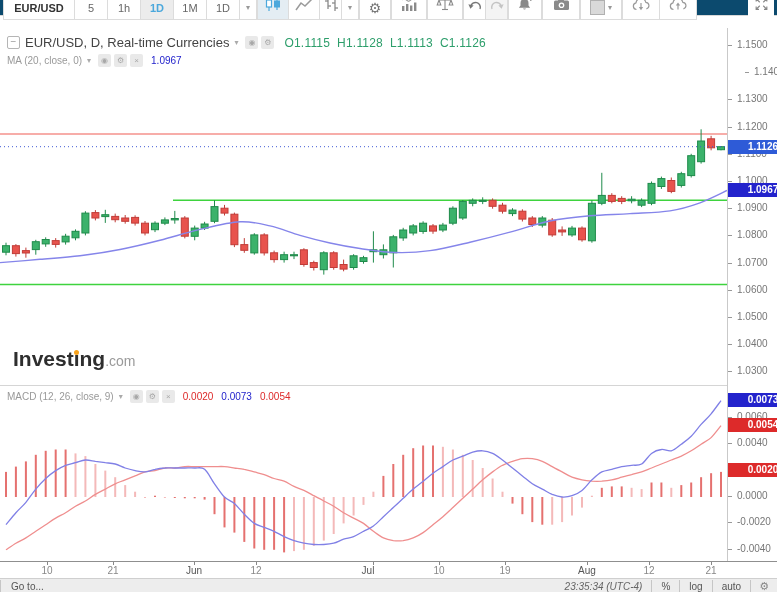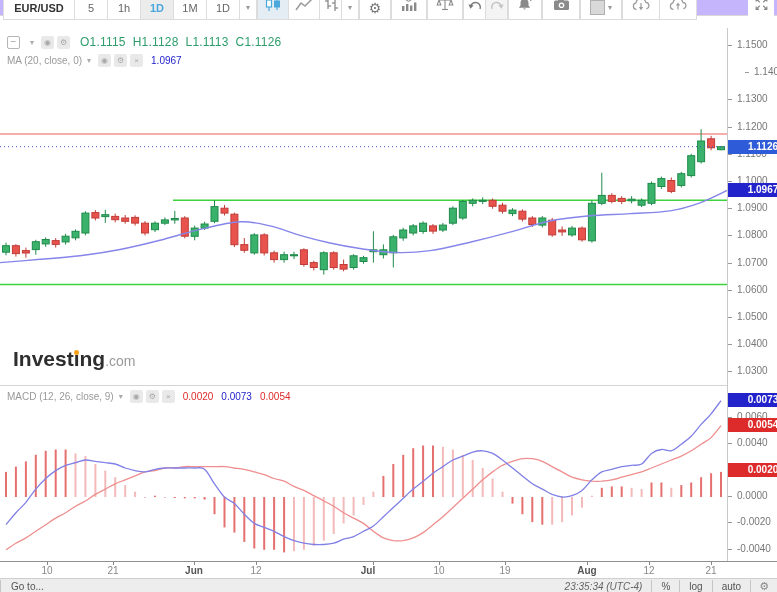--- a/index.html
+++ b/index.html
@@ -6,7 +6,7 @@
   #app{position:relative;width:777px;height:592px;background:#fff;font-family:"Liberation Sans","DejaVu Sans",sans-serif;overflow:hidden;}
 
   
-  #topbar{position:absolute;top:0;left:0;width:777px;height:16px;background:#c4b5fd;border-bottom:1px solid #d8d8d8;display:flex;align-items:center;padding:4px 3px;box-sizing:border-box;}
+  #topbar{position:absolute;top:0;left:0;width:777px;height:16px;background:#0c4a6e;border-bottom:1px solid #d8d8d8;display:flex;align-items:center;padding:4px 3px;box-sizing:border-box;}
   .tbtn{height:24px;line-height:22px;border:1px solid #dcdcdc;background:#fff;text-align:center;font-size:11px;color:#666;margin-left:-1px;box-sizing:border-box;cursor:pointer;flex:none;}
   .tbtn.first{margin-left:0;}
   #symbol-btn{width:72px;font-weight:bold;font-size:11px;color:#333;}

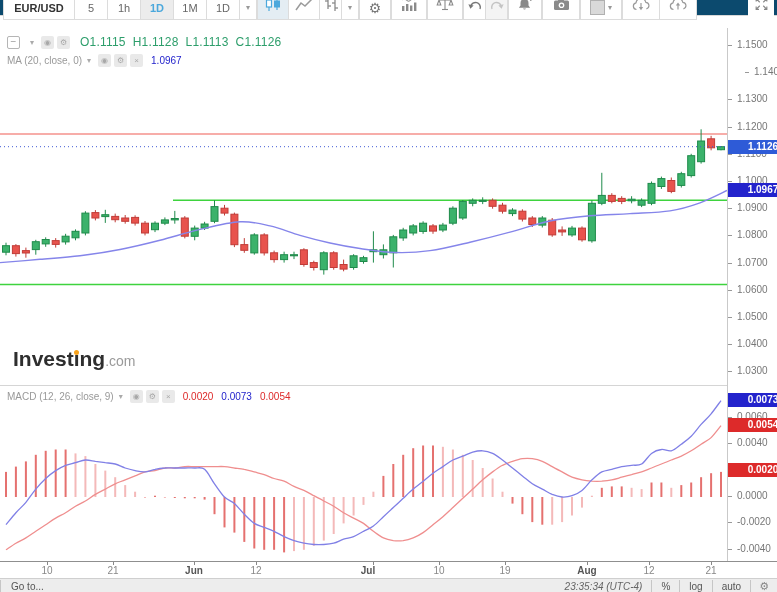--- a/index.html
+++ b/index.html
@@ -355,6 +355,7 @@
 
     <div id="price-header">
       <span class="collapse-box">−</span>
+      <span>EUR/USD, D, Real-time Currencies</span>
       <span class="hdr-caret">▾</span>
       <span class="mini">◉</span>
       <span class="mini">⚙</span>

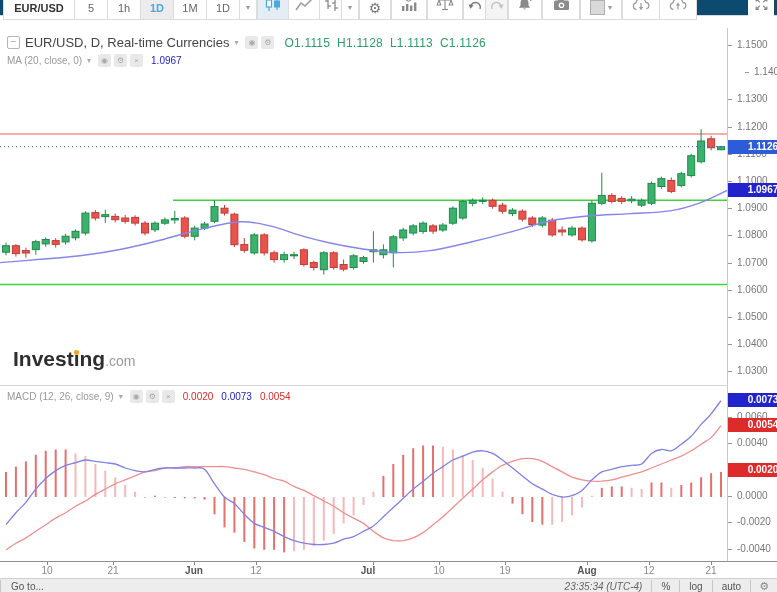--- a/index.html
+++ b/index.html
@@ -54,7 +54,7 @@
   
   #xaxis-row{position:absolute;top:561px;left:0;width:777px;height:16px;border-top:1px solid #8f8f8f;background:#fff;box-sizing:content-box;}
   .xlab{position:absolute;top:3px;font-size:10px;color:#888;transform:translateX(-50%);}
-  .xlab.bold{color:#555;font-weight:bold;}
+  .xlab.bold{color:#555;font-weight:normal;}
   .xtick{position:absolute;top:0;width:1px;height:3px;background:#888;}
 
   

